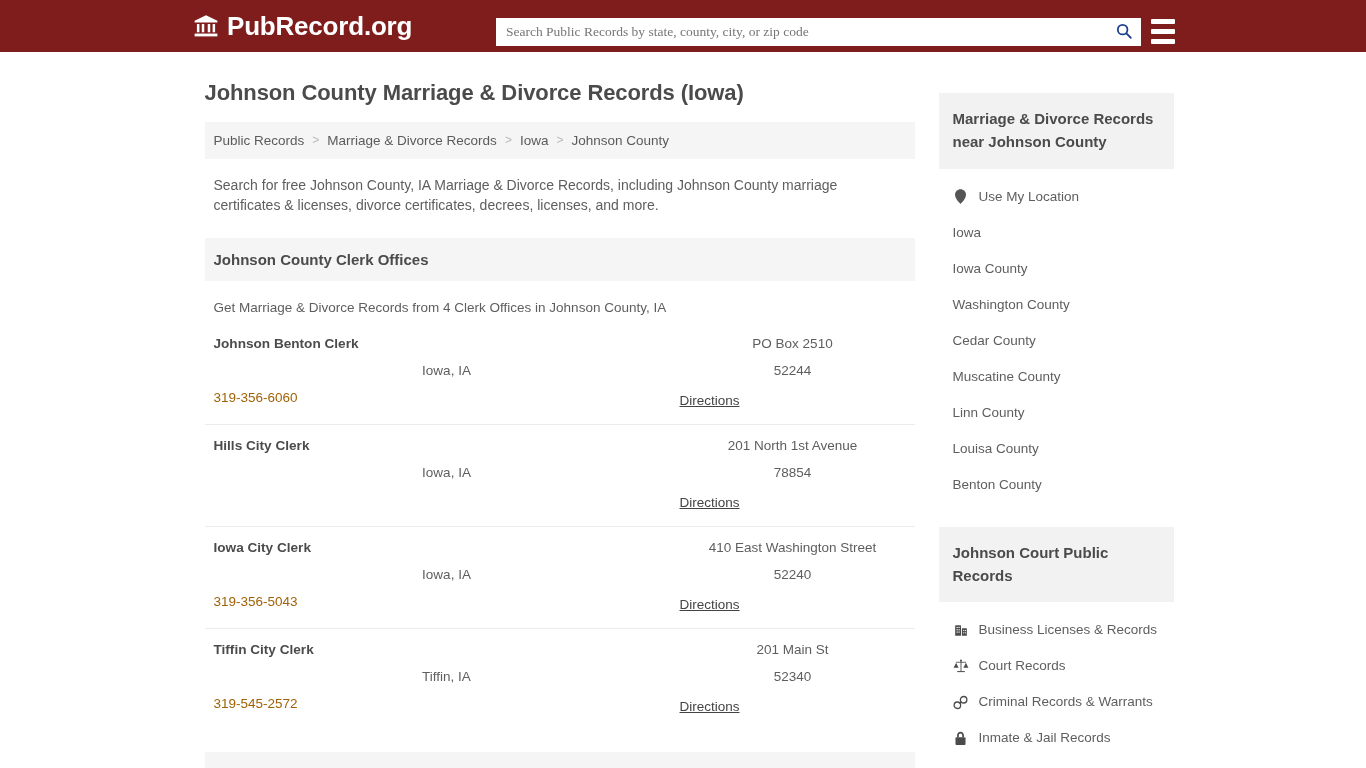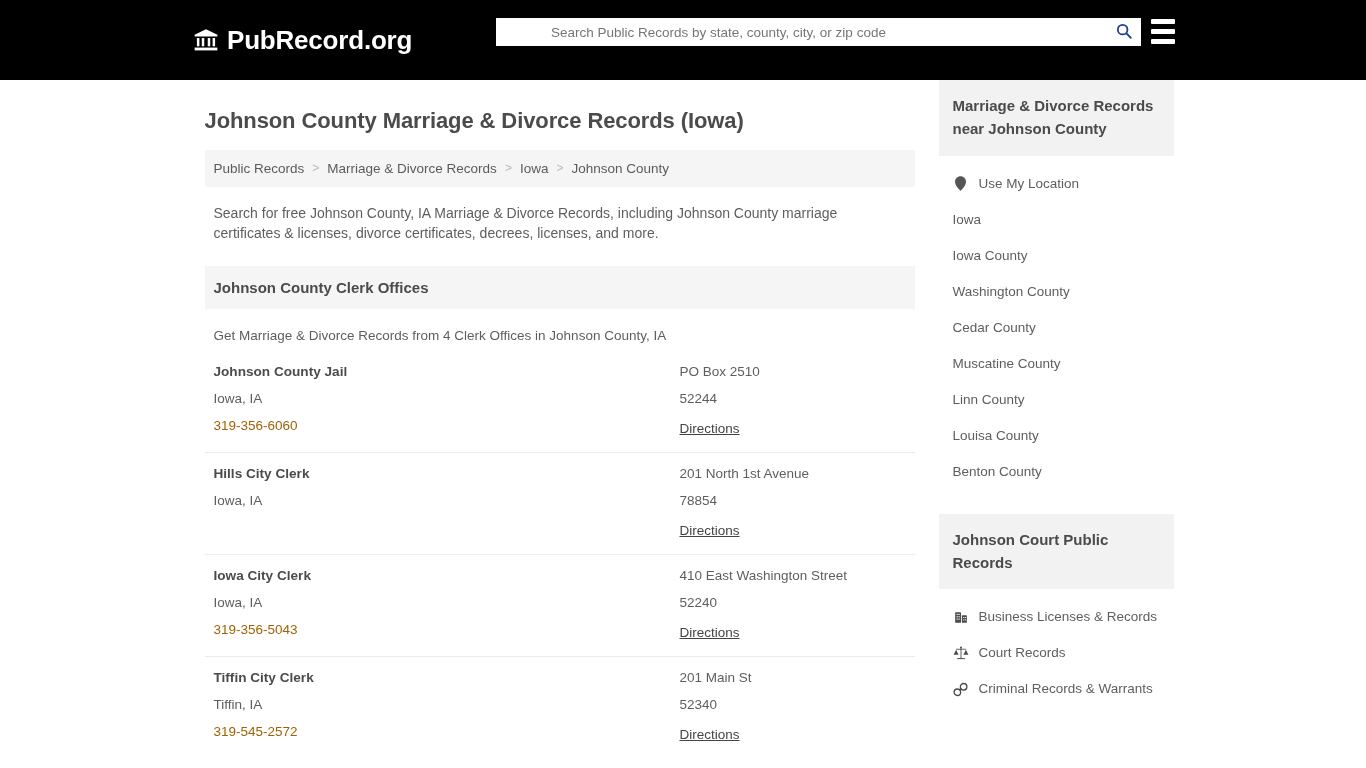--- a/index.html
+++ b/index.html
@@ -15,8 +15,8 @@
   
   .site-header {
     width: 100%;
-    height: 80px;
-    background: #000000;
+    height: 52px;
+    background: #7f1d1d;
     display: flex;
     align-items: center;
     position: relative;

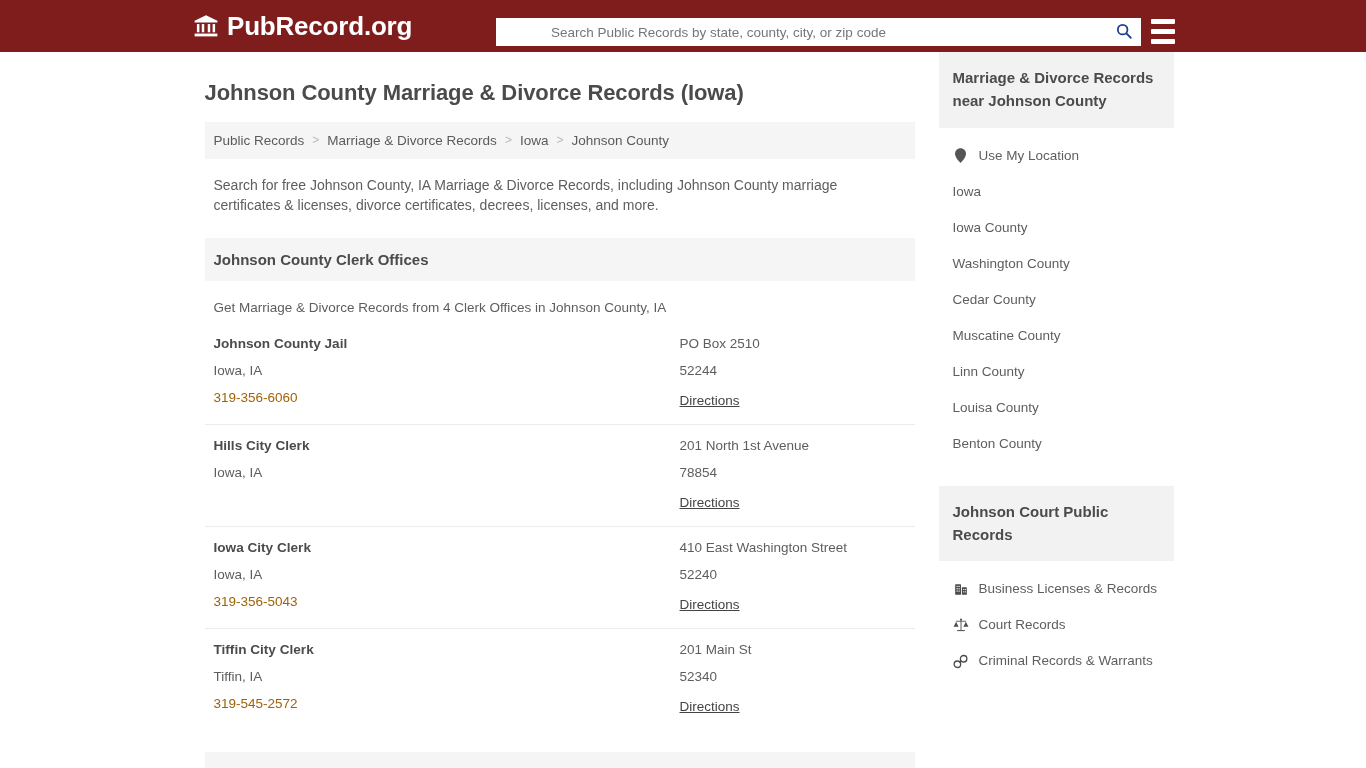--- a/index.html
+++ b/index.html
@@ -54,10 +54,9 @@
     outline: none;
     padding: 4px 10px;
     font-size: 13.5px;
-    font-family: Liberation Sans, sans-serif;
+    font-family: Liberation Serif, serif;
     color: #444;
     background: transparent;
-    margin-left: 45px;
   }
   .search-input::placeholder { color: #767676; }
   .search-btn {

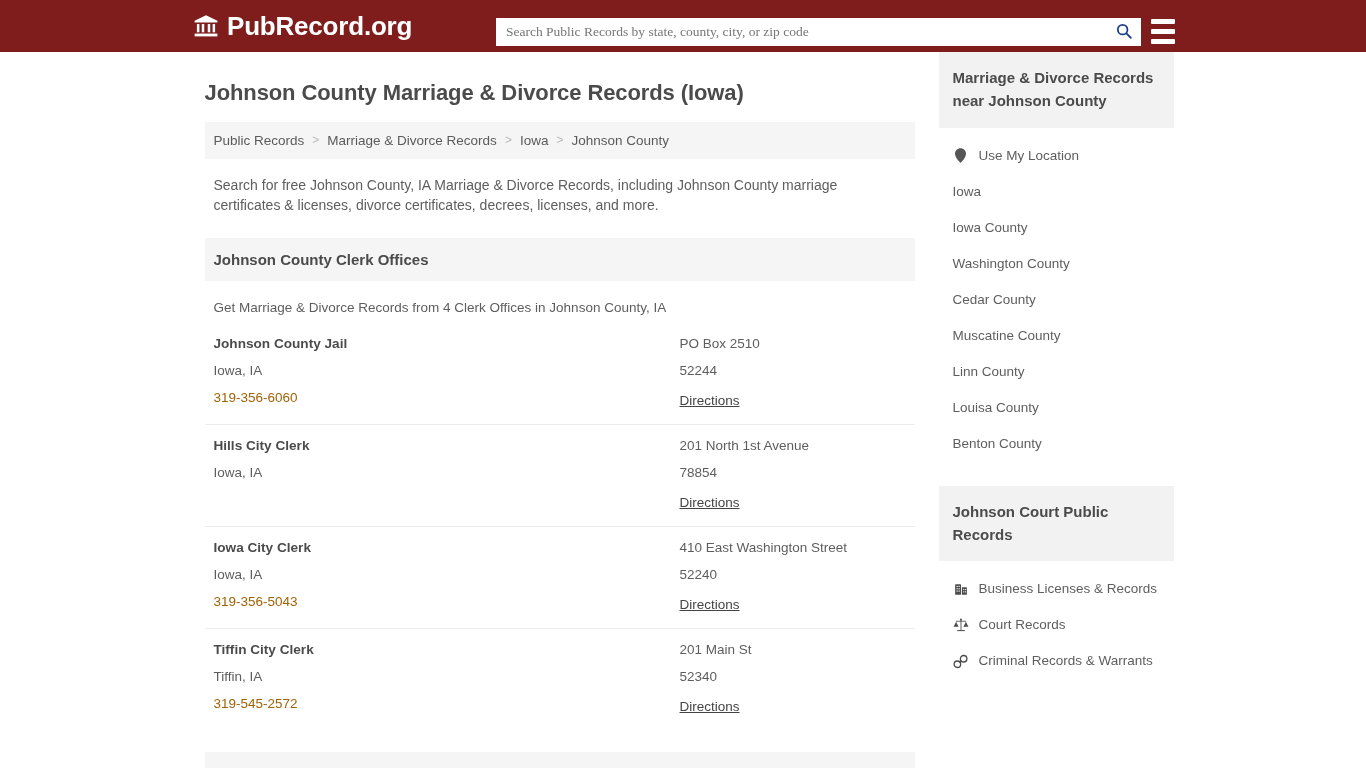--- a/index.html
+++ b/index.html
@@ -98,7 +98,7 @@
     align-items: flex-start;
   }
   .main-col { width: 710px; flex: none; }
-  .side-col { width: 235px; flex: none; }
+  .side-col { width: 235px; flex: none; padding-top: 41px; }
 
   h1.page-title {
     font-size: 22px;

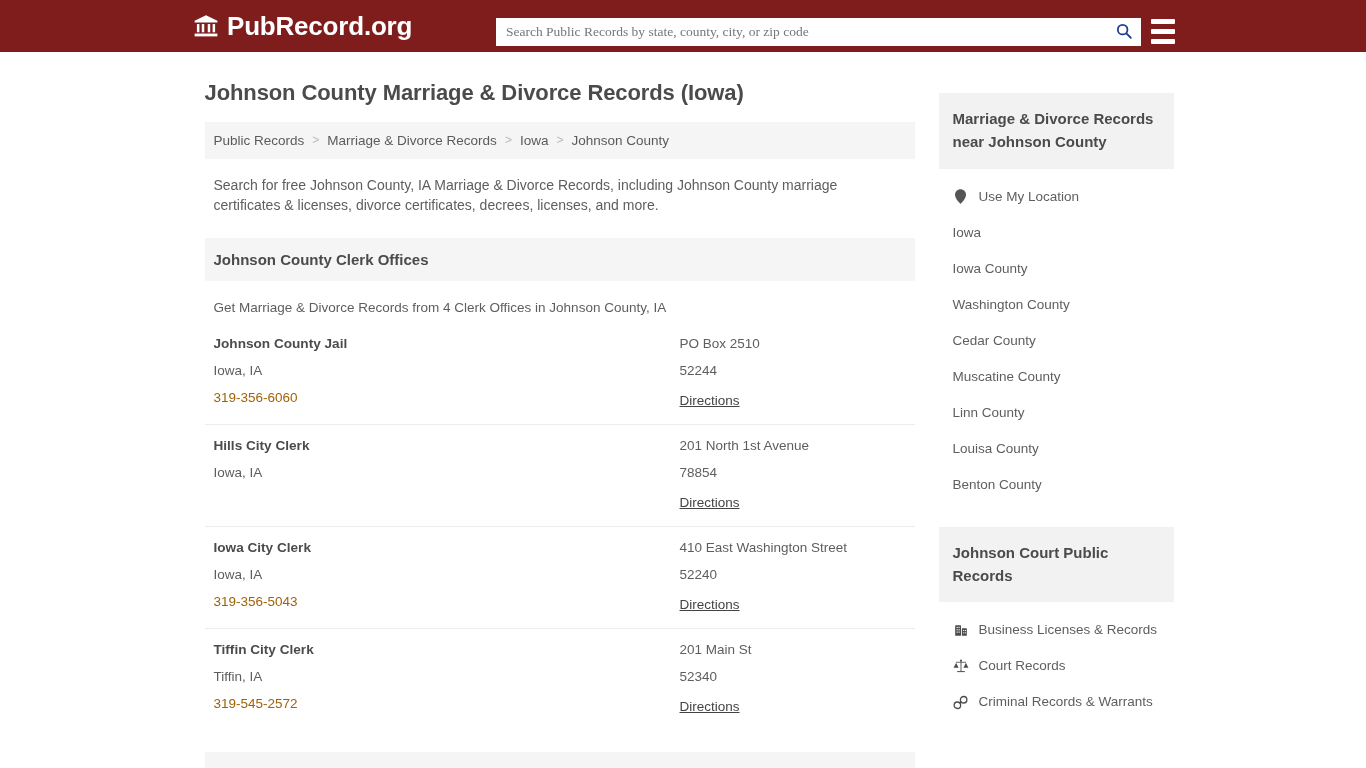--- a/index.html
+++ b/index.html
@@ -284,7 +284,7 @@
 
         <div class="office-row">
           <div class="office-left">
-            <div class="office-name">Johnson County Jail</div>
+            <div class="office-name">Johnson Benton Clerk</div>
             <div class="office-city">Iowa, IA</div>
             <div class="office-phone">319-356-6060</div>
           </div>

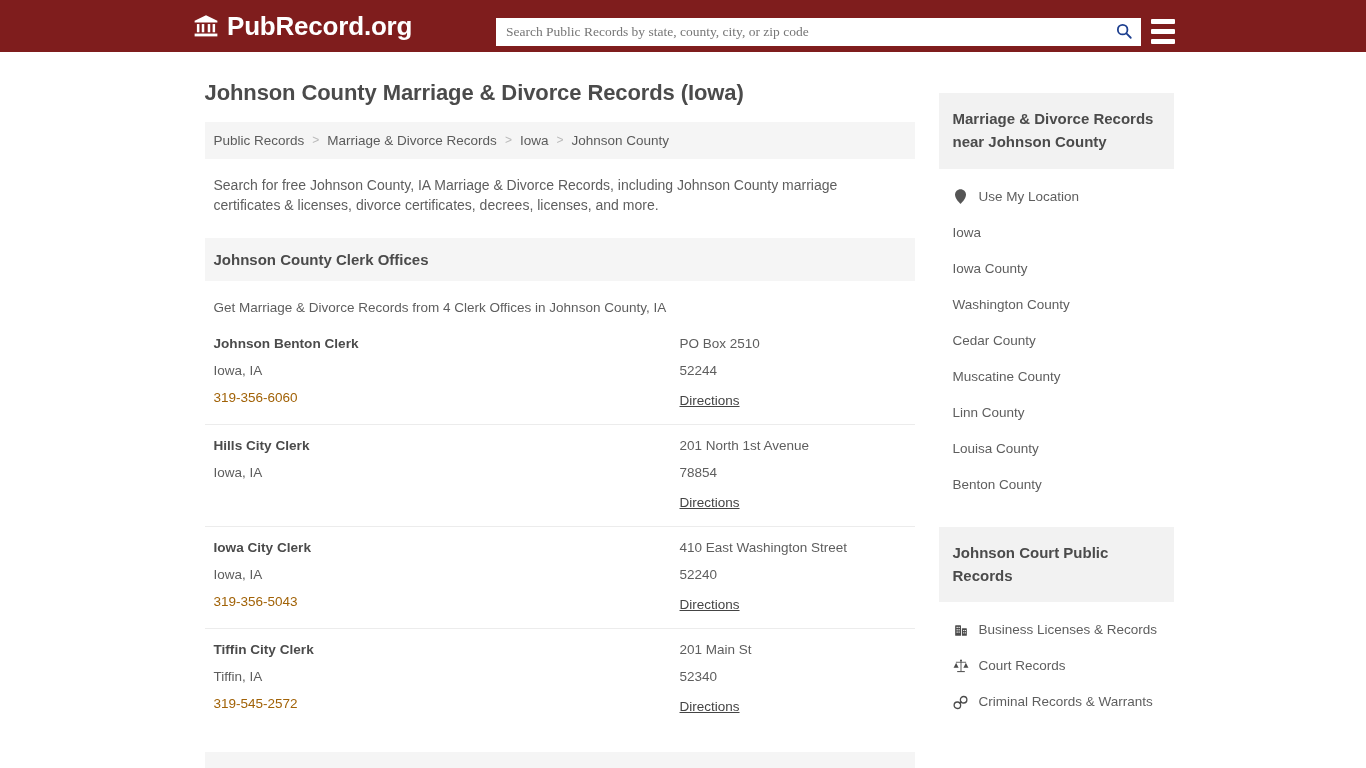--- a/index.html
+++ b/index.html
@@ -174,6 +174,7 @@
     color: #5e5e5e;
     line-height: 1;
     margin-bottom: 14px;
+    text-align: center;
   }
   .office-addr { margin-bottom: 13px; }
   .office-phone {

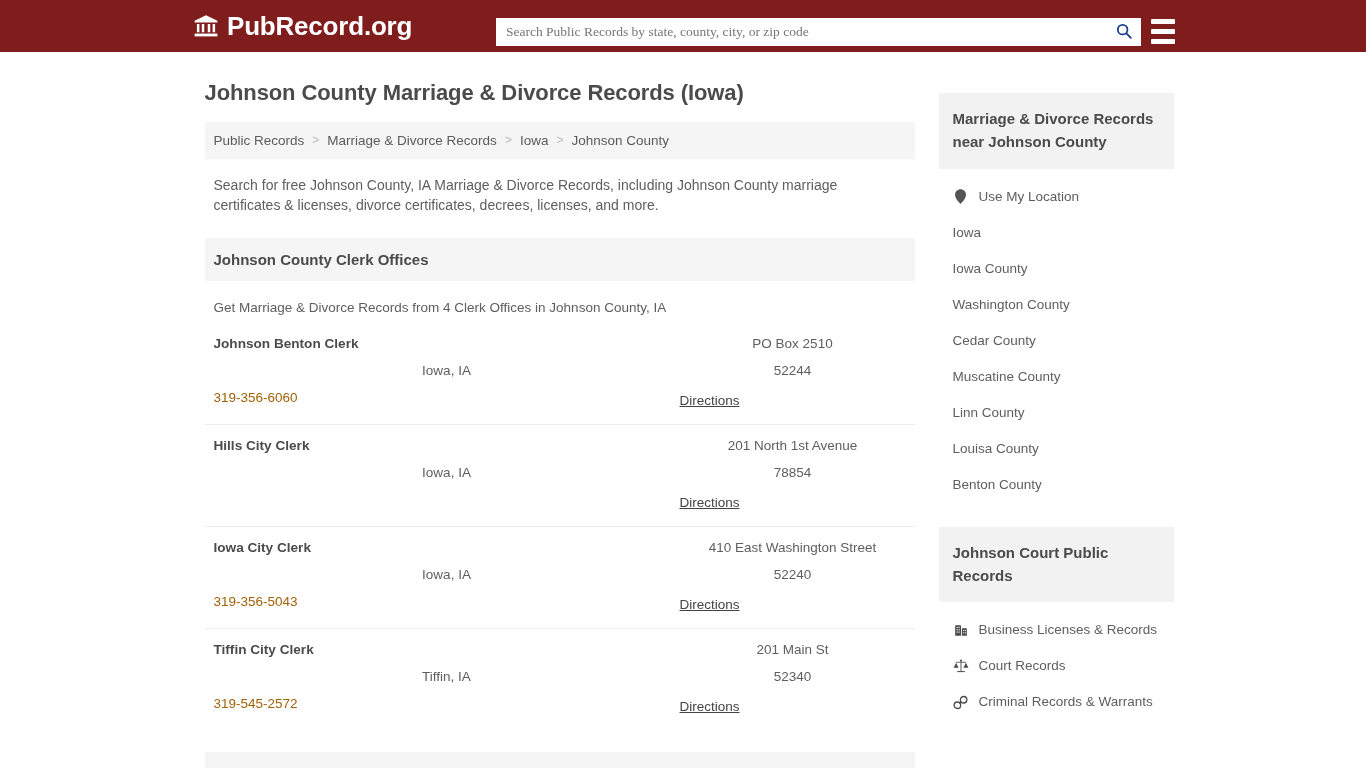--- a/index.html
+++ b/index.html
@@ -441,6 +441,15 @@
             <span class="txt">Criminal Records &amp; Warrants</span>
           </a>
 
+          <a class="side-link" href="#">
+            <span class="ico">
+              <svg width="13" height="15" viewBox="0 0 20 24" fill="#4b4b4b" aria-hidden="true">
+                <path d="M10 1.2c-3.1 0-5.5 2.5-5.5 5.6V10h2.8V6.8c0-1.5 1.2-2.8 2.7-2.8s2.7 1.3 2.7 2.8V10h2.8V6.8c0-3.1-2.4-5.6-5.5-5.6z"></path>
+                <rect x="2" y="10" width="16" height="12.3" rx="1.6"></rect>
+              </svg>
+            </span>
+            <span class="txt">Inmate &amp; Jail Records</span>
+          </a>
 
         </div>
       </div>

